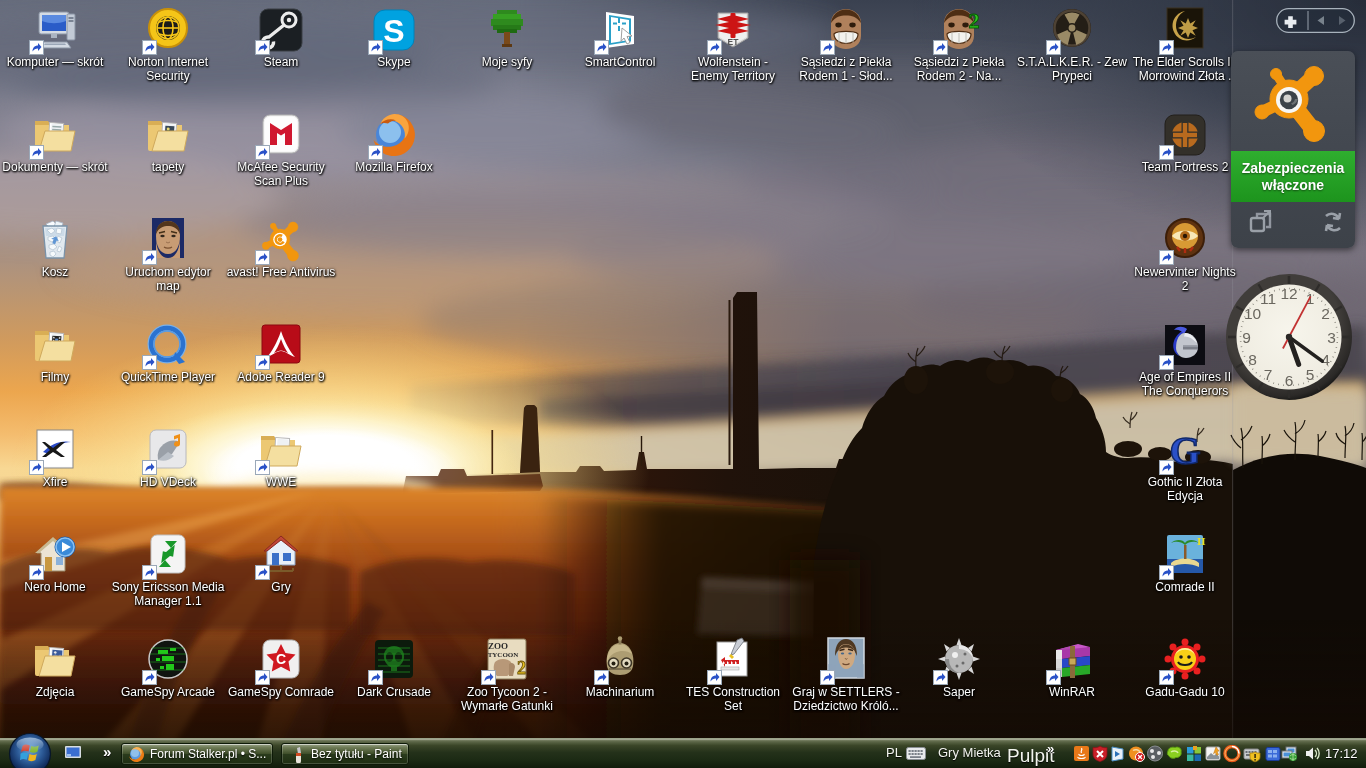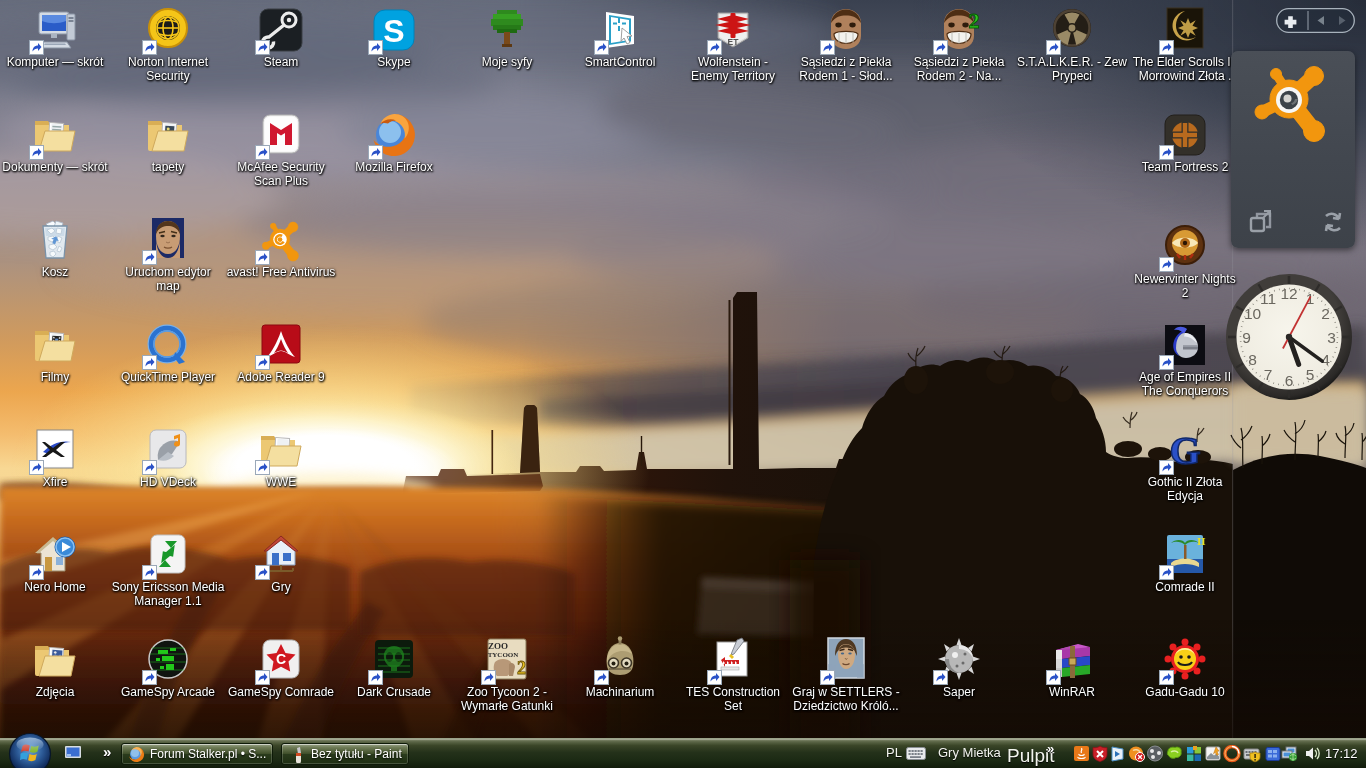--- a/index.html
+++ b/index.html
@@ -1168,6 +1168,9 @@
         <path d="M3.5,6 a9.2,9.2 0 0 0 5.5,-6 l-3,0 a6,6 0 0 1 -4,4.5 Z" fill="#f7f7f5" opacity="0.25"></path>
       </g>
     </svg>
+    <div style="position:absolute;left:0;top:100px;width:124px;height:51px;background:linear-gradient(180deg,#2fae2f,#1d941d);display:flex;align-items:center;justify-content:center;text-align:center;">
+      <div style="font-size:14px;font-weight:bold;color:#fff;line-height:17px;text-shadow:0 1px 2px rgba(0,0,0,.5);">Zabezpieczenia<br>włączone</div>
+    </div>
     <svg width="124" height="36" viewBox="0 0 124 36" style="position:absolute;left:0;top:155px;">
       <g stroke="#9aa0a8" stroke-width="2.4" fill="none">
         <rect x="20" y="12" width="13" height="13" rx="2"></rect>

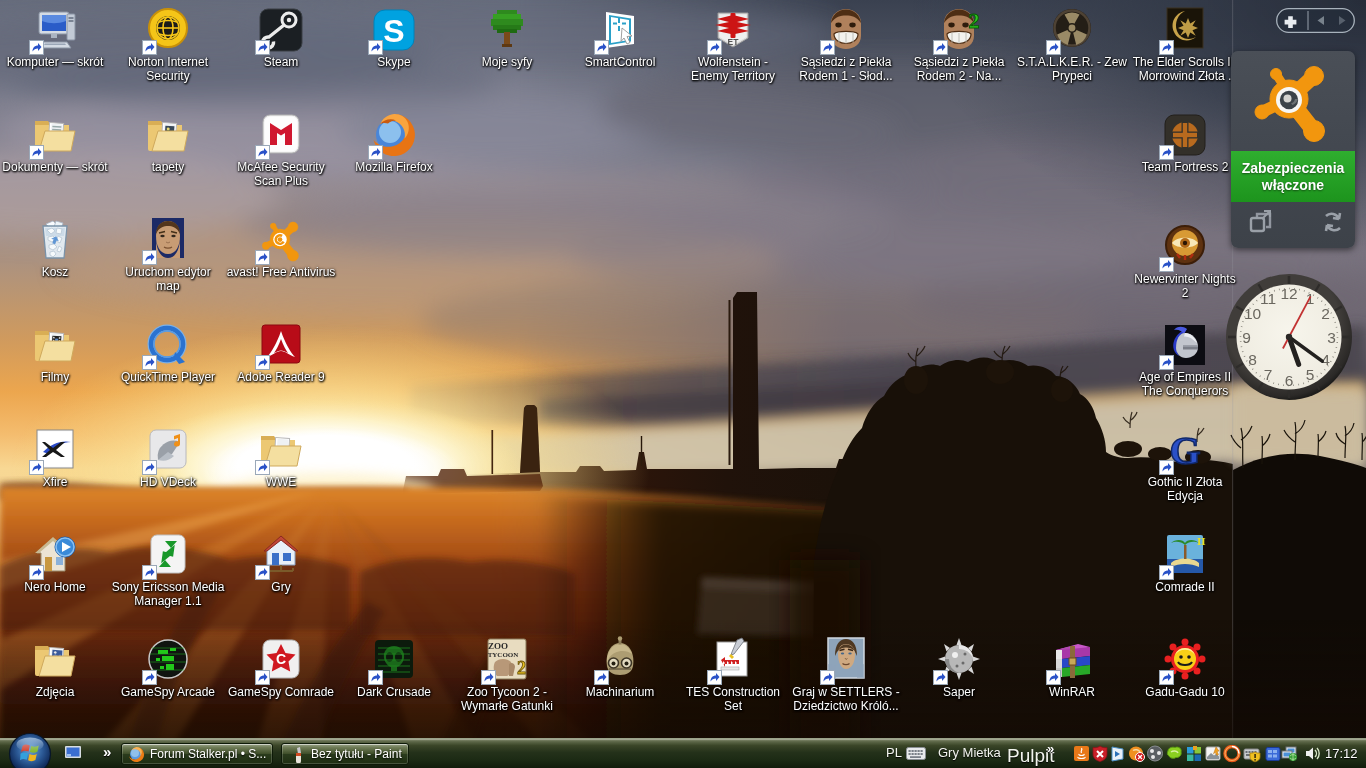--- a/index.html
+++ b/index.html
@@ -640,7 +640,7 @@
     </div>
   <div class="lbl">avast! Free Antivirus</div>
 </div>
-<div class="ico" style="left:1125px;top:223px;width:120px;">
+<div class="ico" style="left:1125px;top:216px;width:120px;">
   <div class="img">
       <svg class="main" width="48" height="48" viewBox="0 0 48 48">
 <circle cx="24" cy="22" r="19" fill="#5e3210"></circle>

